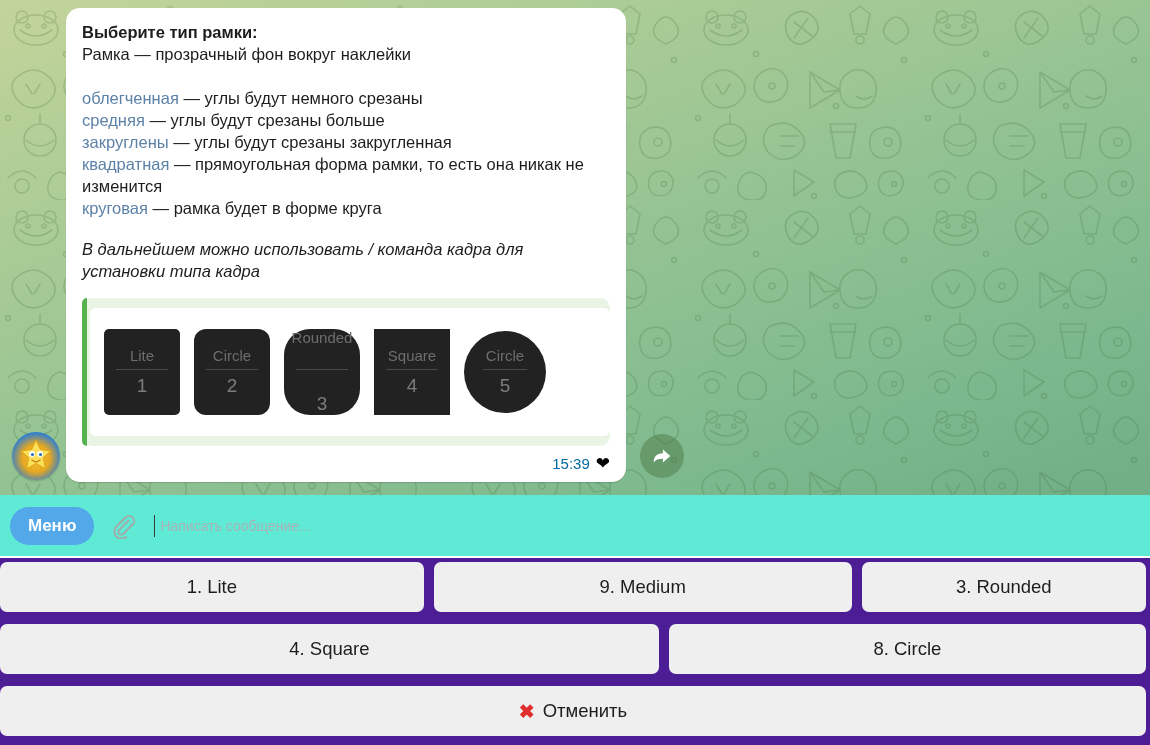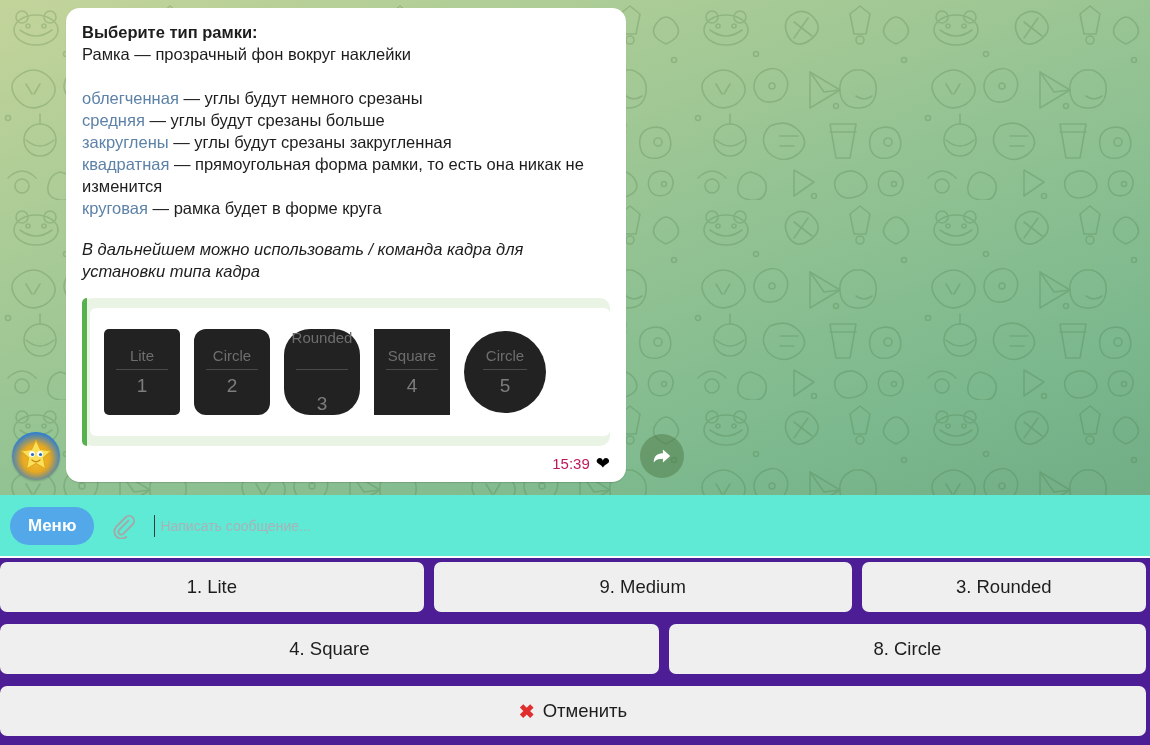--- a/index.html
+++ b/index.html
@@ -165,7 +165,7 @@
     height: 22px;
   }
   .msg-time {
-    color: #be185d;
+    color: #0369a1;
     font-size: 15px;
   }
   .reaction-heart { font-size: 17px; line-height: 17px; }

